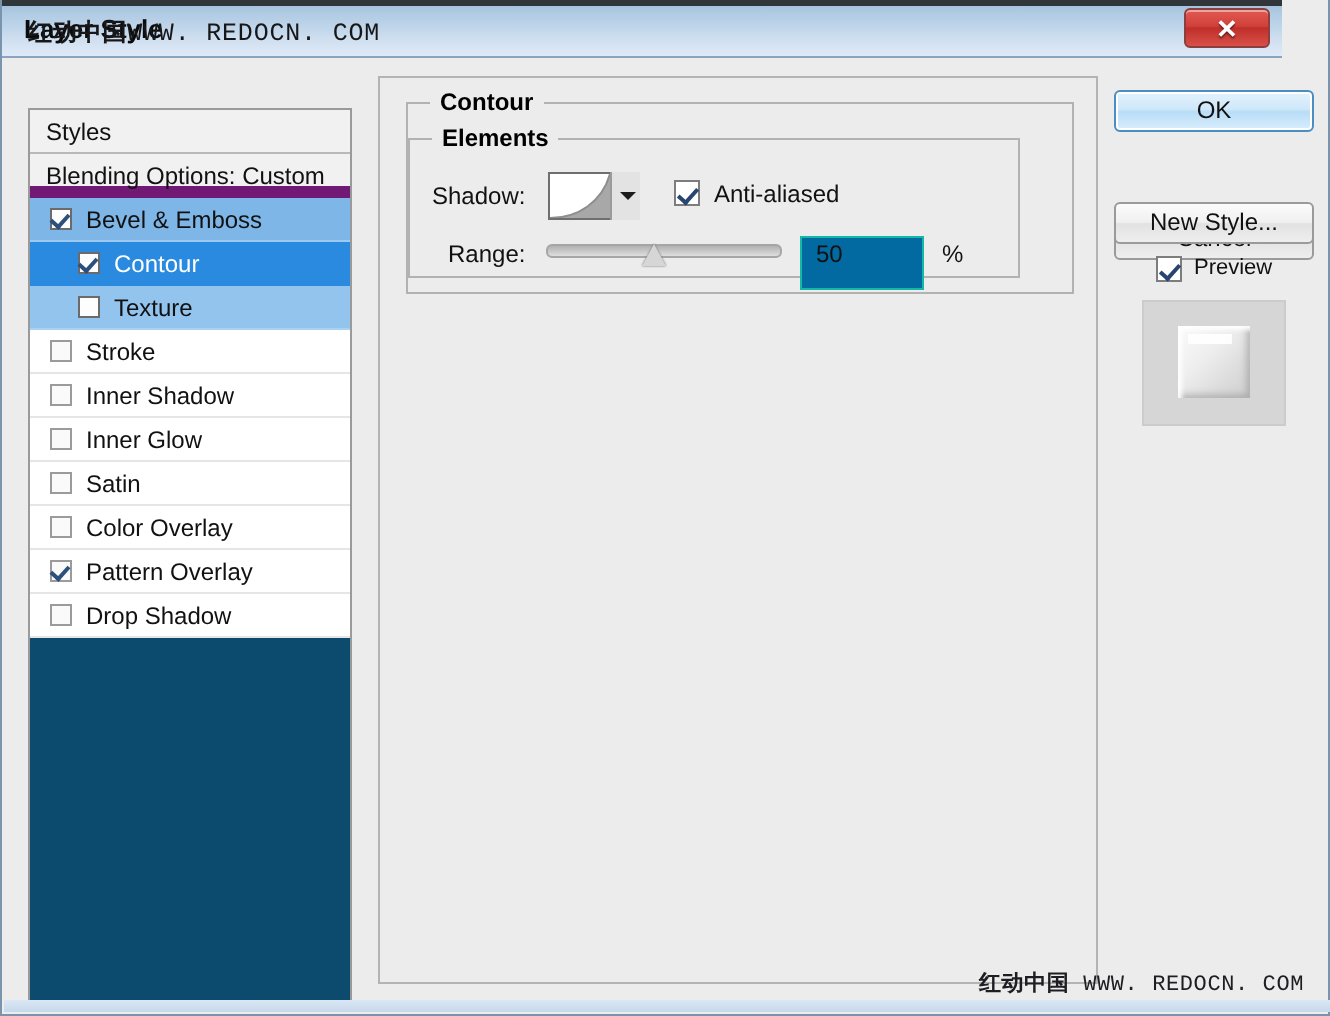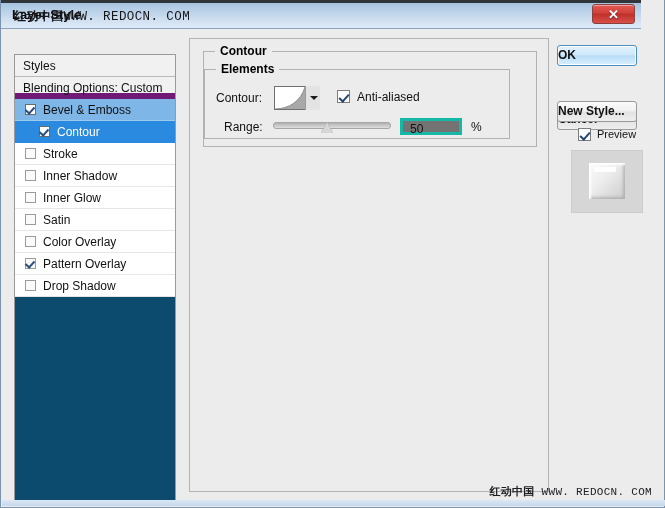--- a/index.html
+++ b/index.html
@@ -335,16 +335,16 @@
   
   .btn {
     position: absolute;
-    width: 80px;
+    width: 100px;
     height: 21px;
     box-sizing: border-box;
     font-size: 12px;
     color: #111;
+    text-align: center;
     line-height: 19px;
     border-radius: 3px;
     border: 1px solid #9a9a9a;
     background: linear-gradient(to bottom, #fbfbfb 0%, #f0f0f0 48%, #e2e2e2 52%, #eeeeee 100%);
-    font-weight: bold;
   }
   #ok-button {
     left: 556px;

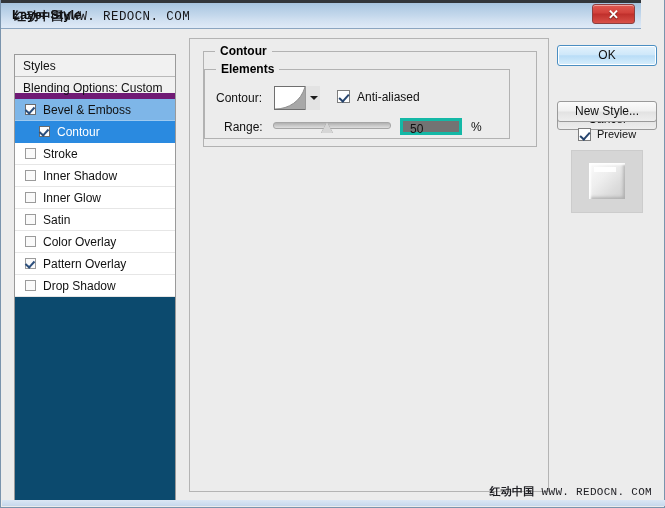--- a/index.html
+++ b/index.html
@@ -503,7 +503,7 @@
       <div class="groupbox" id="elements-group">
         <div class="gb-title">Elements</div>
 
-        <div class="field-label" style="left:11px; top:21px;">Contour:</div>
+        <div class="field-label" style="left:11px; top:21px;">Shadow:</div>
 
         <div id="contour-swatch">
           <svg width="44" height="22" viewBox="0 0 44 22">

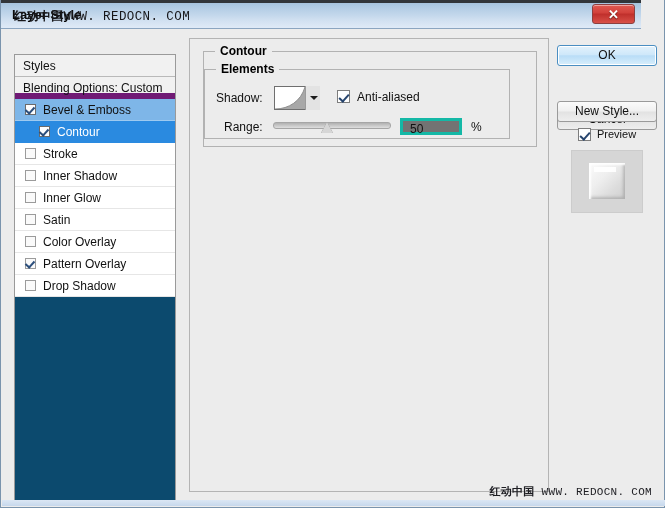--- a/index.html
+++ b/index.html
@@ -321,9 +321,9 @@
     left: 195px;
     top: 48px;
     width: 62px;
-    height: 17px;
-    border: 3px solid #14b8a6;
-    background: #737373;
+    height: 27px;
+    border: 1px solid #14b8a6;
+    background: #0369a1;
     box-sizing: border-box;
     font-size: 12px;
     color: #111;

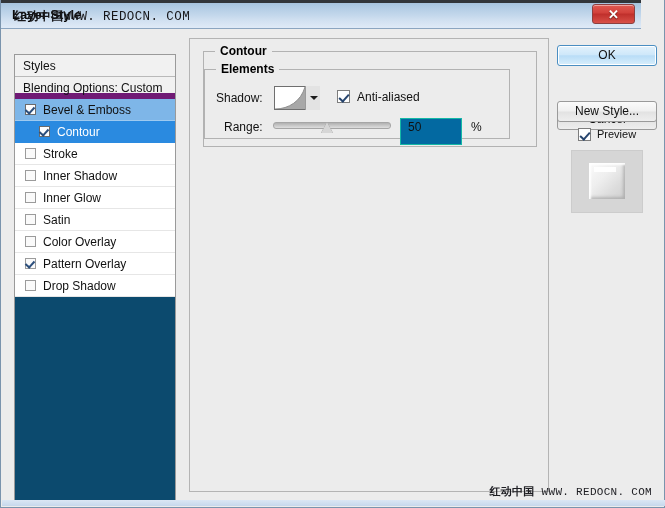--- a/index.html
+++ b/index.html
@@ -465,6 +465,10 @@
       <span class="cb checked d1"></span>
       <span class="lbl d1">Contour</span>
     </div>
+    <div class="style-row sel-light2">
+      <span class="cb d1"></span>
+      <span class="lbl d1">Texture</span>
+    </div>
     <div class="style-row">
       <span class="cb d0"></span>
       <span class="lbl d0">Stroke</span>

